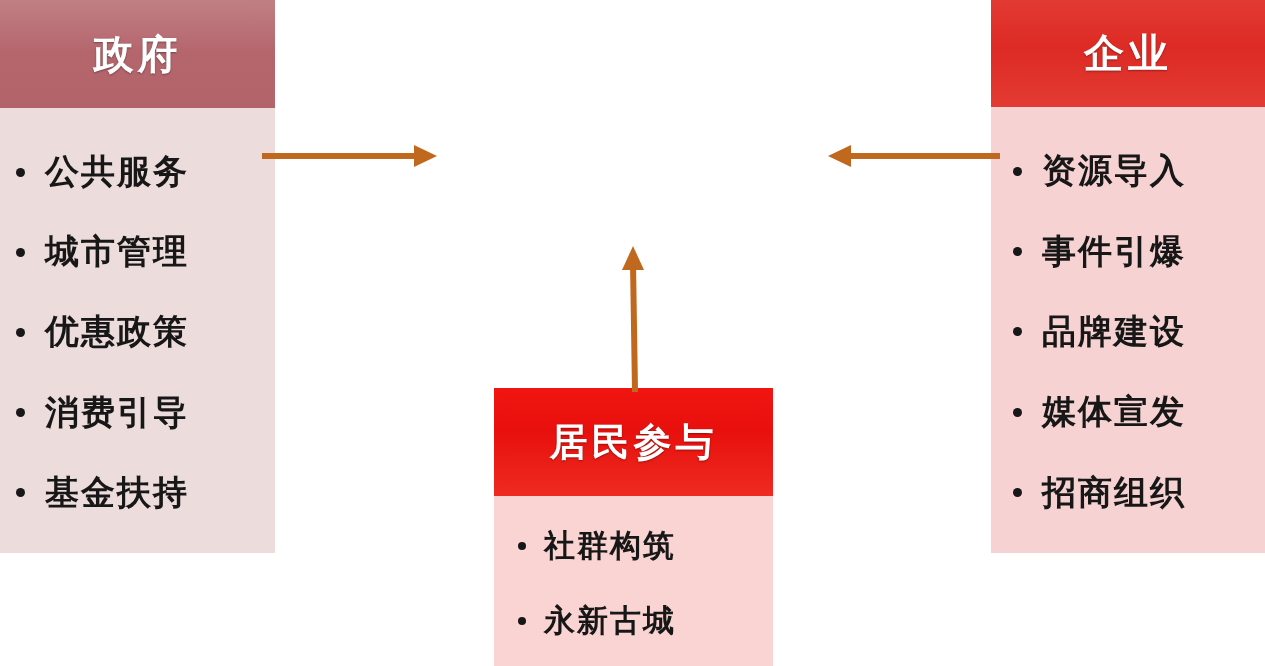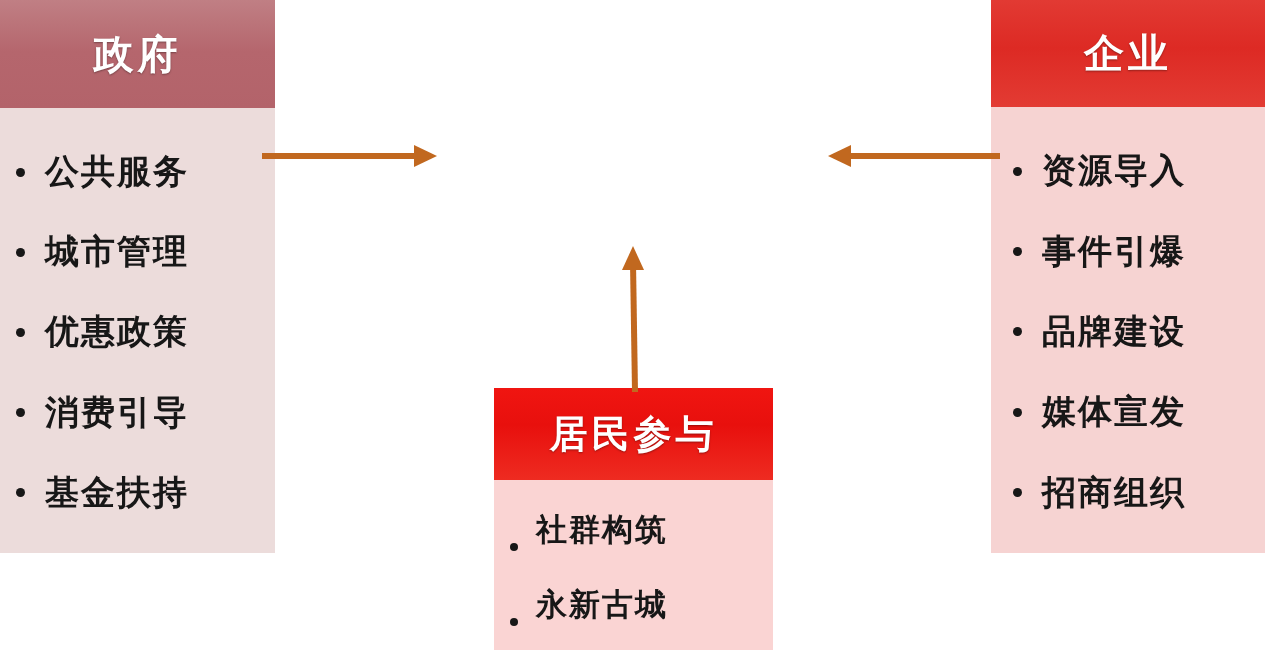--- a/index.html
+++ b/index.html
@@ -108,7 +108,7 @@
     height: 278px;
   }
   #panel-residents .panel-header {
-    height: 92px;
+    height: 108px;
     background: linear-gradient(180deg, #f01511 0%, #e8100d 40%, #ee2b21 100%);
     font-size: 38px;
   }

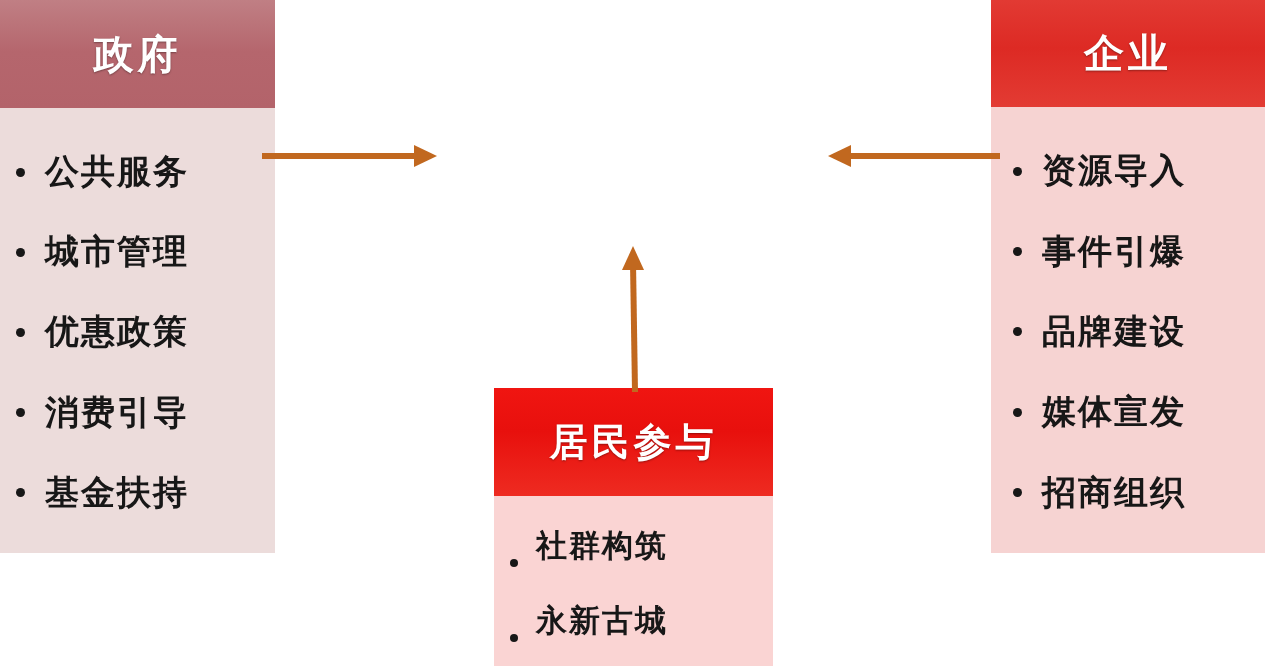--- a/index.html
+++ b/index.html
@@ -117,7 +117,7 @@
     background: #fad4d3;
     padding: 12px 0 8px 0;
   }
-  #panel-residents .bullet-row { padding-left: 16px; align-items: flex-end; }
+  #panel-residents .bullet-row { padding-left: 24px; }
   #panel-residents .bullet-dot { width: 8px; height: 8px; margin-right: 18px; }
   #panel-residents .bullet-text { font-size: 31px; }
 

